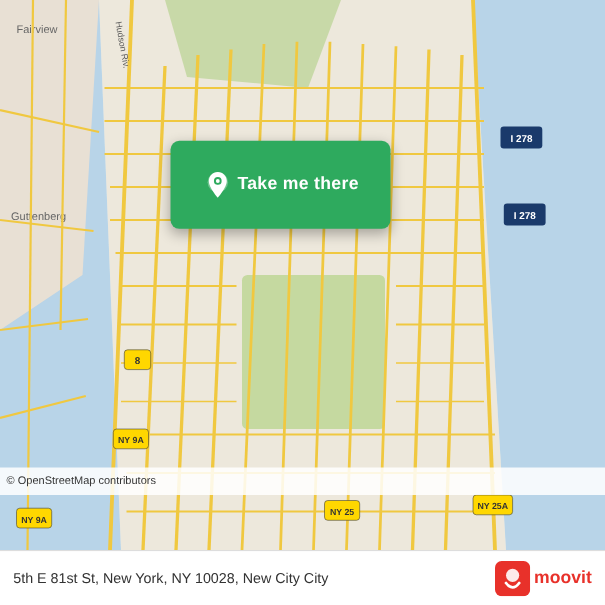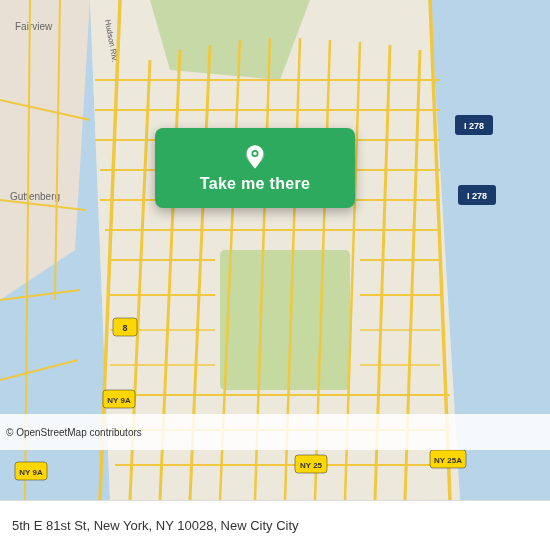--- a/index.html
+++ b/index.html
@@ -37,7 +37,7 @@
       background-color: #2eaa5e;
       border-radius: 8px;
       display: flex;
-      flex-direction: column;
+      flex-direction: row;
       align-items: center;
       justify-content: center;
       cursor: pointer;

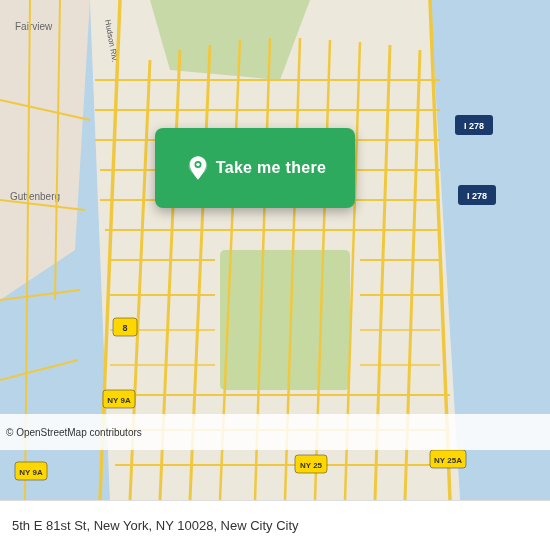--- a/index.html
+++ b/index.html
@@ -66,7 +66,7 @@
     
     #attribution-bar {
       width: 550px;
-      height: 36px;
+      height: 25px;
       background: rgba(255,255,255,0.85);
       position: absolute;
       bottom: 50px;

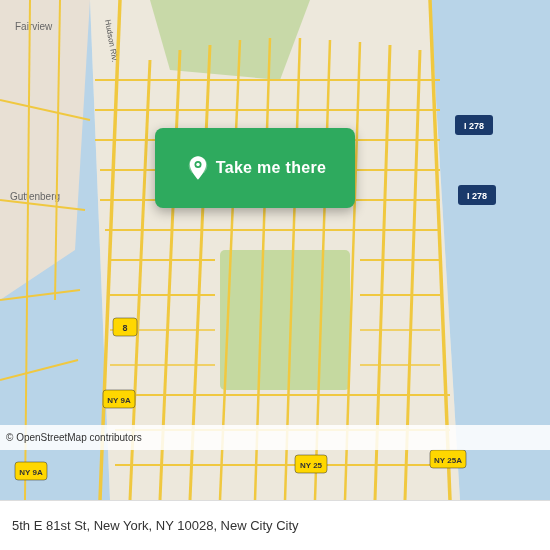--- a/index.html
+++ b/index.html
@@ -222,6 +222,14 @@
 
 <div id="bottom-bar">
   <span id="address-text">5th E 81st St, New York, NY 10028, New City City</span>
+  <div id="moovit-logo">
+    <svg id="moovit-icon" viewBox="0 0 32 32" xmlns="http://www.w3.org/2000/svg">
+      <rect width="32" height="32" rx="6" fill="#e8312a"></rect>
+      <circle cx="16" cy="13" r="6" fill="white" opacity="0.9"></circle>
+      <path d="M10 20 Q16 28 22 20" stroke="white" stroke-width="2.5" fill="none" stroke-linecap="round"></path>
+    </svg>
+    <span id="moovit-wordmark" style="color: rgb(232, 49, 42);">moovit</span>
+  </div>
 </div>
 
 </body></html>

